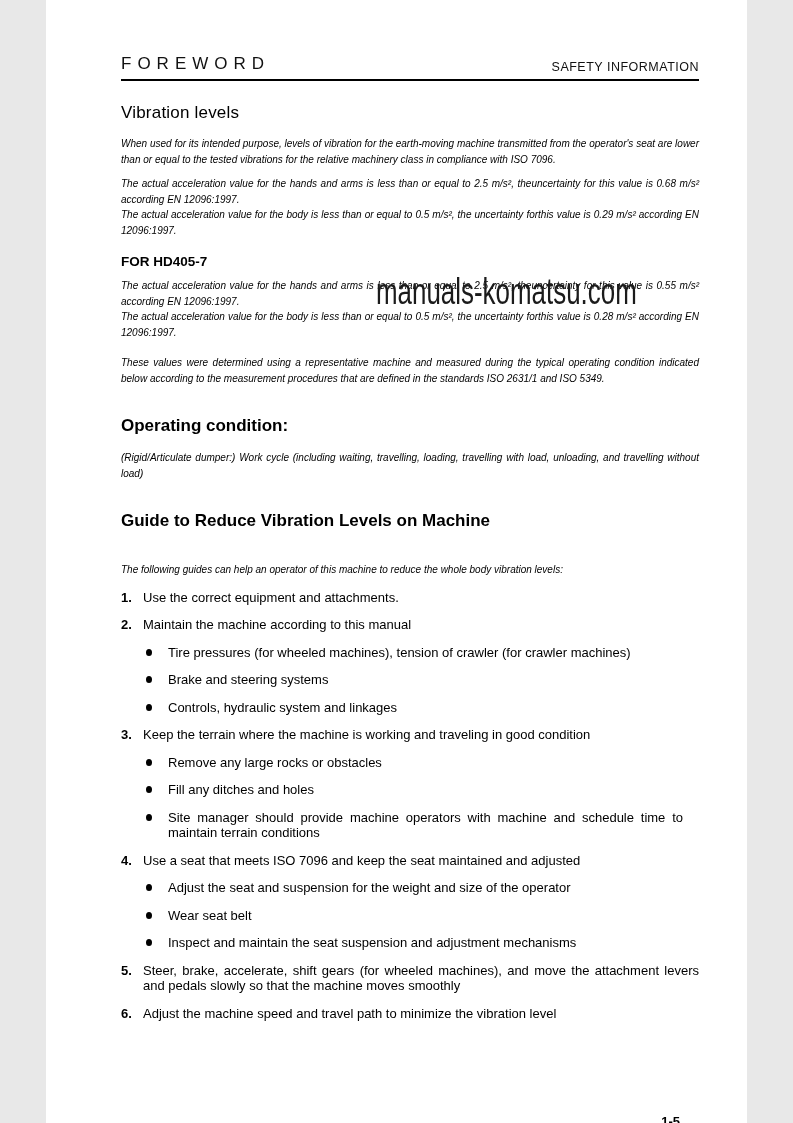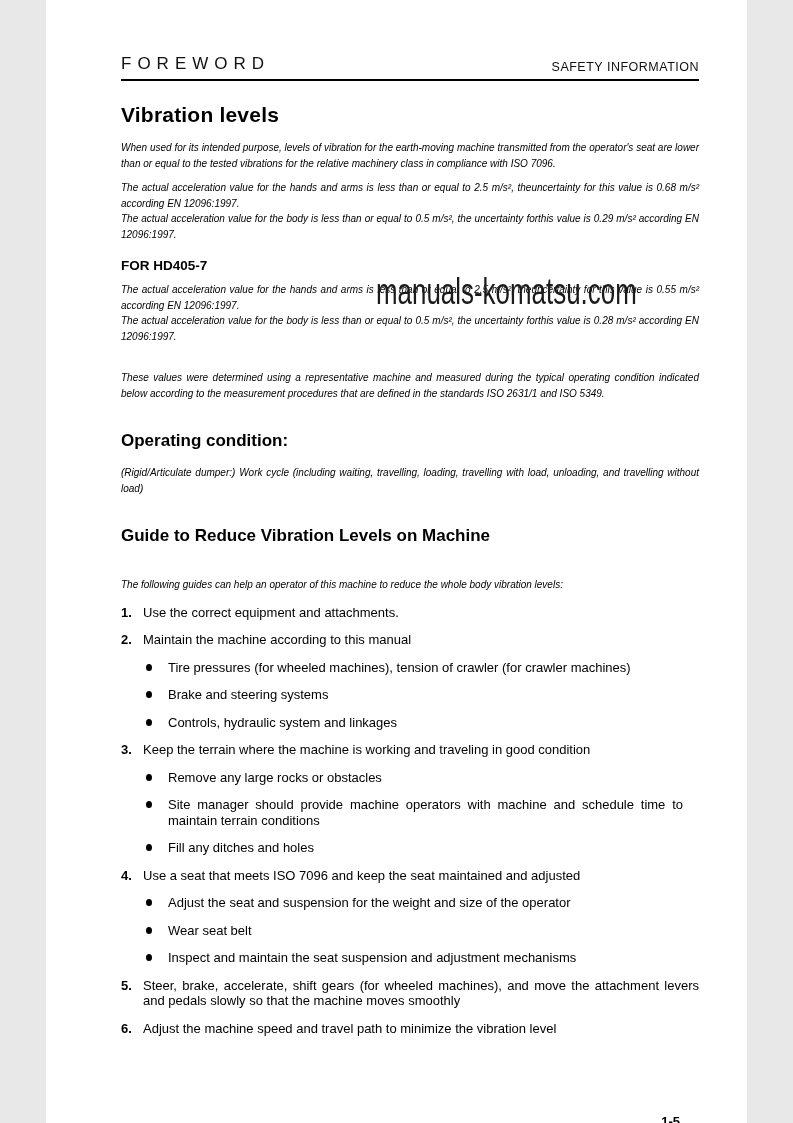--- a/index.html
+++ b/index.html
@@ -18,7 +18,7 @@
   .hdr-left{font-size:17px;letter-spacing:6px;color:#111;}
   .hdr-right{font-size:12.5px;letter-spacing:.5px;color:#111;}
   .hdr-rule{height:2px;background:#000;margin-top:5px;}
-  h1.title{font-size:21px;font-weight:bold;margin:22px 0 0 0;letter-spacing:.2px;}
+  h1.title{font-size:17px;font-weight:normal;margin:22px 0 0 0;letter-spacing:.2px;}
   p.body{font-size:10px;line-height:15.5px;text-align:justify;margin:13px 0 0 0;font-style:italic;}
   p.body.tight{margin:0;}
   p.body.first{margin-top:9px;}

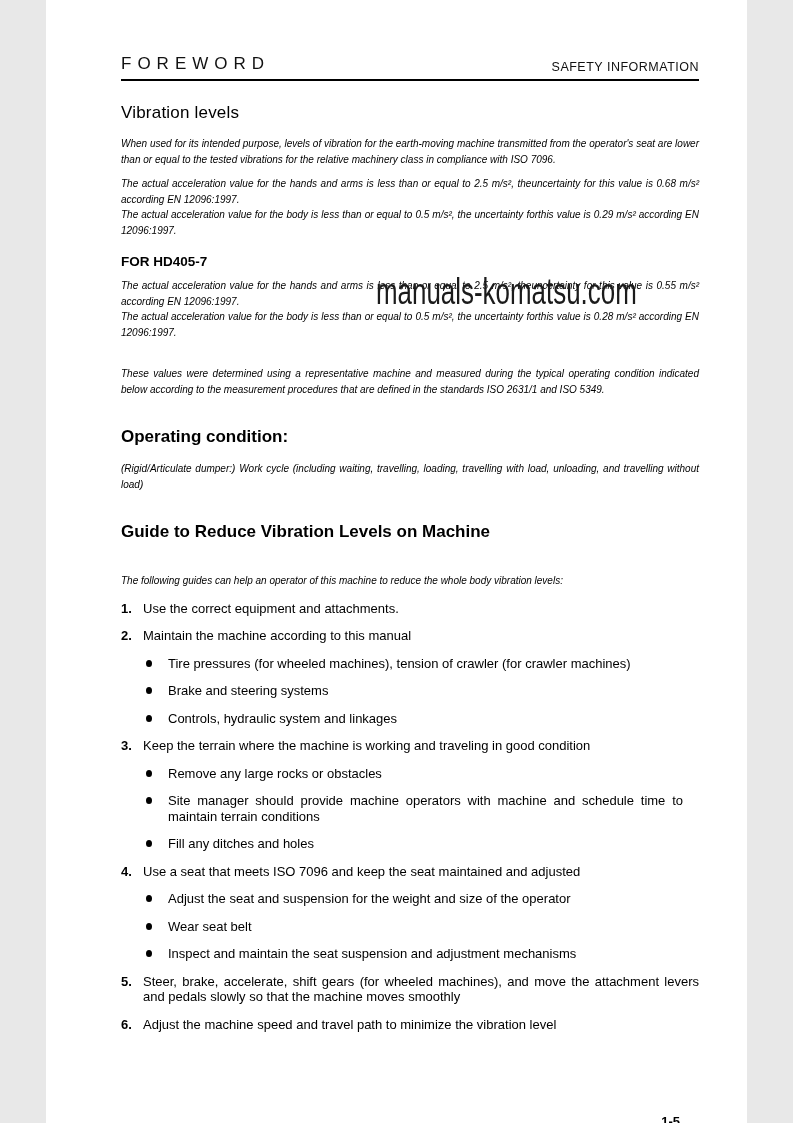--- a/index.html
+++ b/index.html
@@ -60,7 +60,7 @@
   <p class="body tight first">The actual acceleration value for the hands and arms is less than or equal to 2.5 m/s², theuncertainty for this value is 0.55 m/s² according EN 12096:1997.</p>
   <p class="body tight">The actual acceleration value for the body is less than or equal to 0.5 m/s², the uncertainty forthis value is 0.28 m/s² according EN 12096:1997.</p>
 
-  <p class="body" style="margin-top:26px">These values were determined using a representative machine and measured during the typical operating condition indicated below according to the measurement procedures that are defined in the standards ISO 2631/1 and ISO 5349.</p>
+  <p class="body" style="margin-top:15px">These values were determined using a representative machine and measured during the typical operating condition indicated below according to the measurement procedures that are defined in the standards ISO 2631/1 and ISO 5349.</p>
 
   <h2 class="sec">Operating condition:</h2>
   <p class="body" style="margin-top:14px">(Rigid/Articulate dumper:) Work cycle (including waiting, travelling, loading, travelling with load, unloading, and travelling without load)</p>

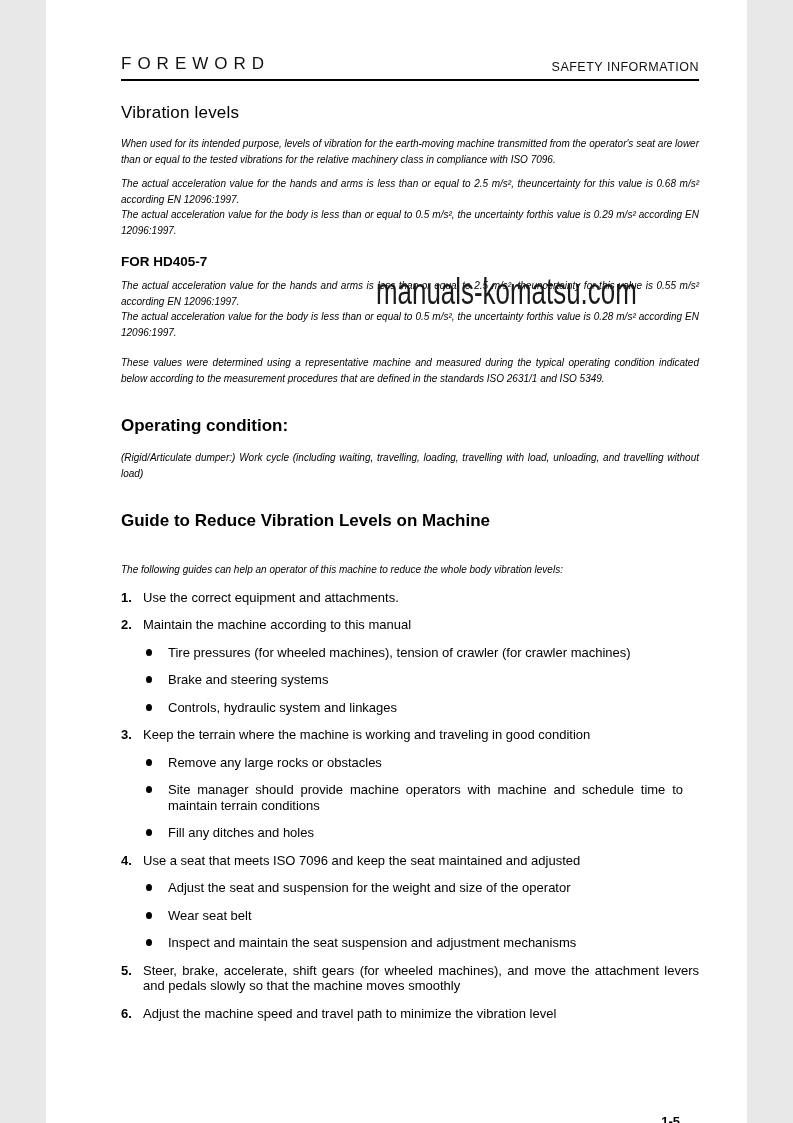--- a/index.html
+++ b/index.html
@@ -100,11 +100,11 @@
   </div>
   <div class="bullet-item">
     <span class="dot"></span>
-    <span class="txt">Site manager should provide machine operators with machine and schedule time to maintain terrain conditions</span>
+    <span class="txt">Fill any ditches and holes</span>
   </div>
   <div class="bullet-item">
     <span class="dot"></span>
-    <span class="txt">Fill any ditches and holes</span>
+    <span class="txt">Site manager should provide machine operators with machine and schedule time to maintain terrain conditions</span>
   </div>
 
   <div class="num-item">

